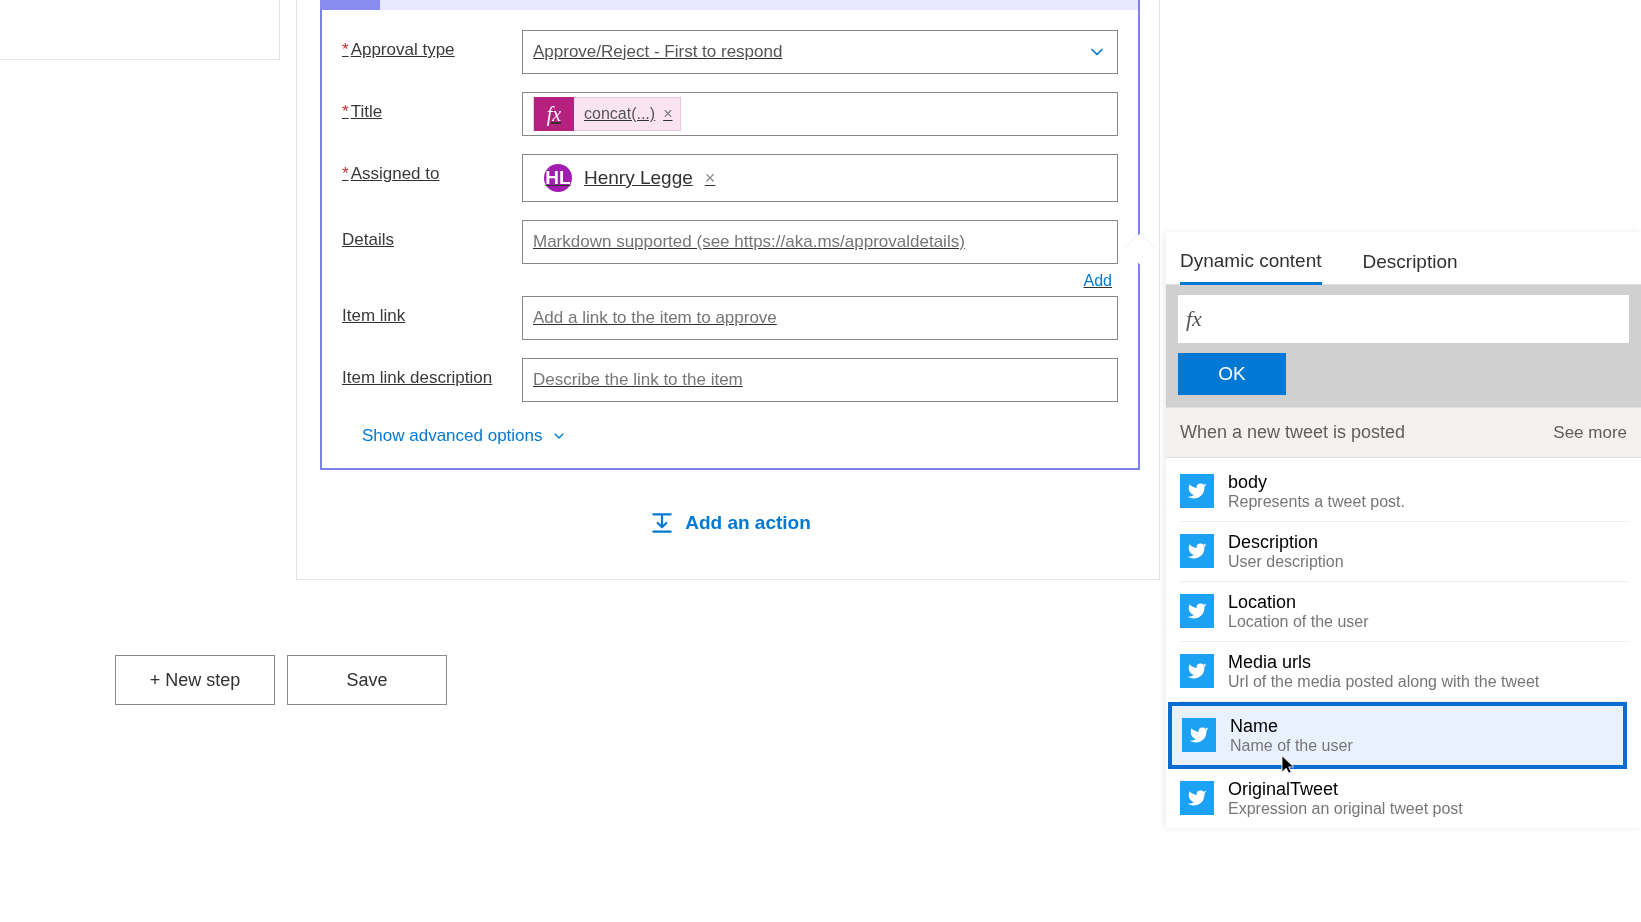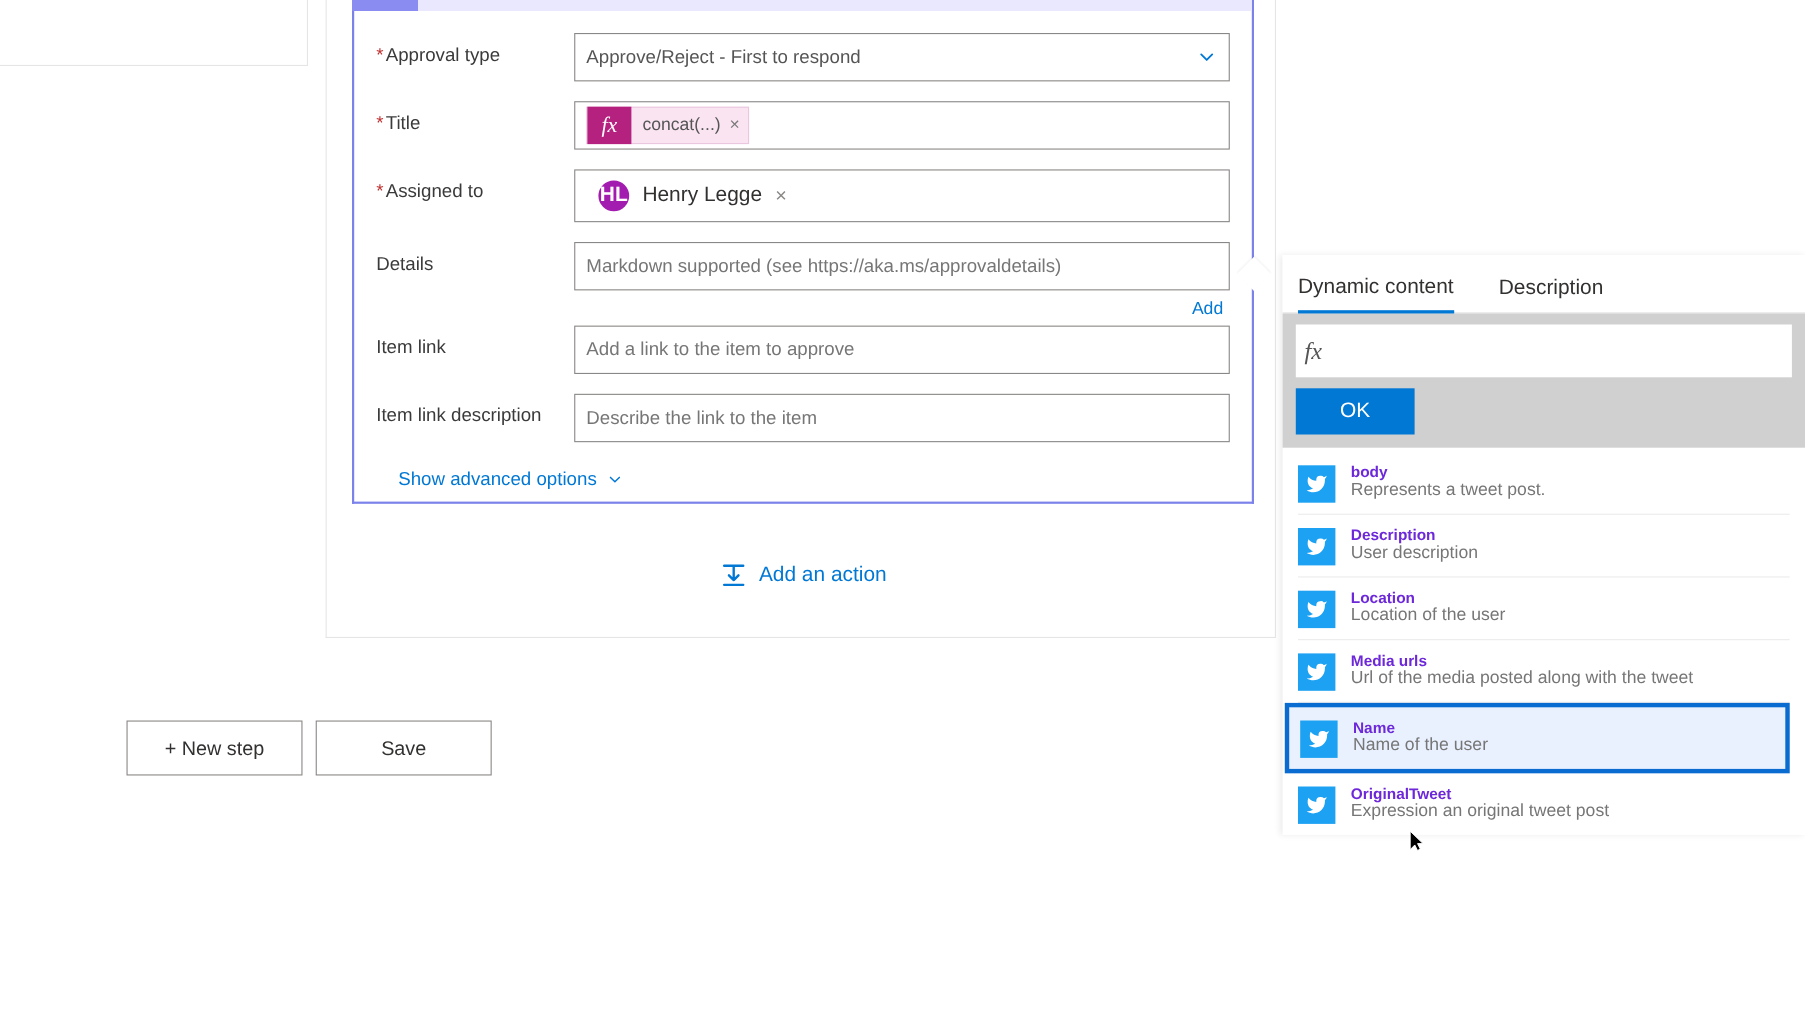--- a/index.html
+++ b/index.html
@@ -37,7 +37,8 @@
   }
 
   .form-area {
-    padding: 20px 20px 0 20px;
+    padding: 20px 20px 12px 20px;
+    text-decoration: underline;
   }
 
   .row {

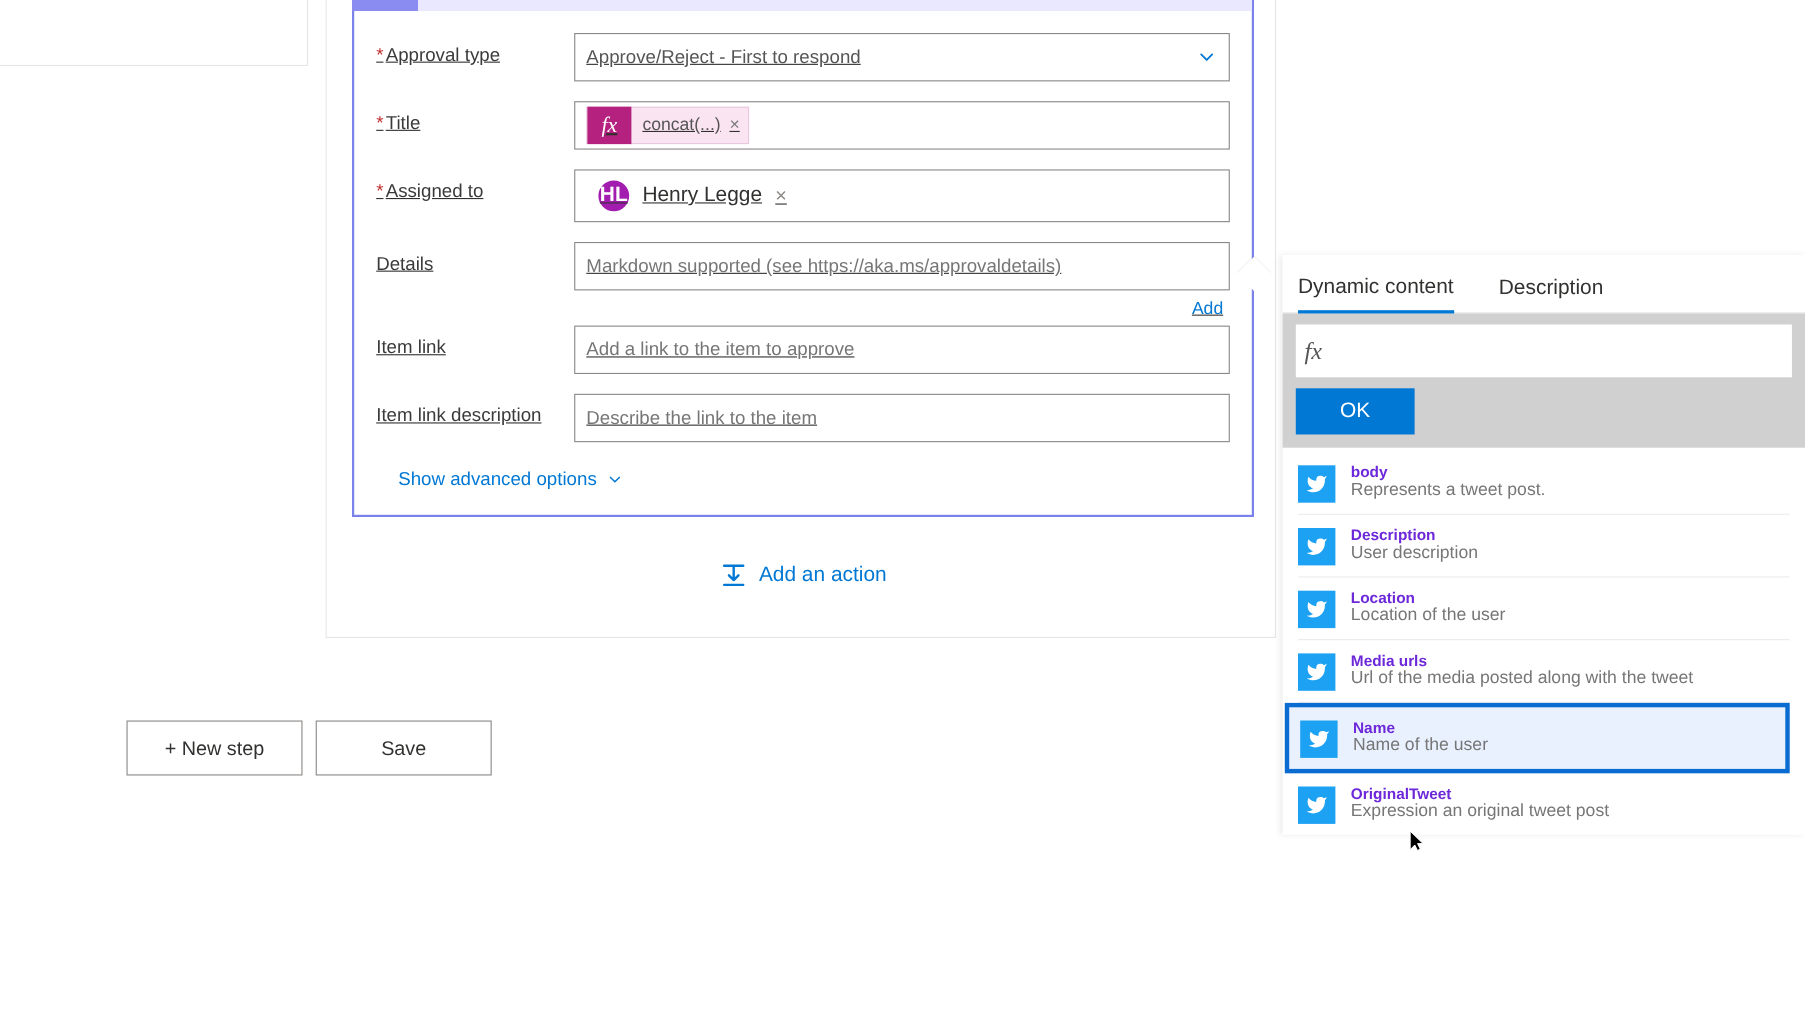--- a/index.html
+++ b/index.html
@@ -461,6 +461,10 @@
     <button class="ok-btn">OK</button>
   </div>
 
+  <div class="section-header">
+    <span>When a new tweet is posted</span>
+    <span class="see-more">See more</span>
+  </div>
 
   <div class="dc-list">
 

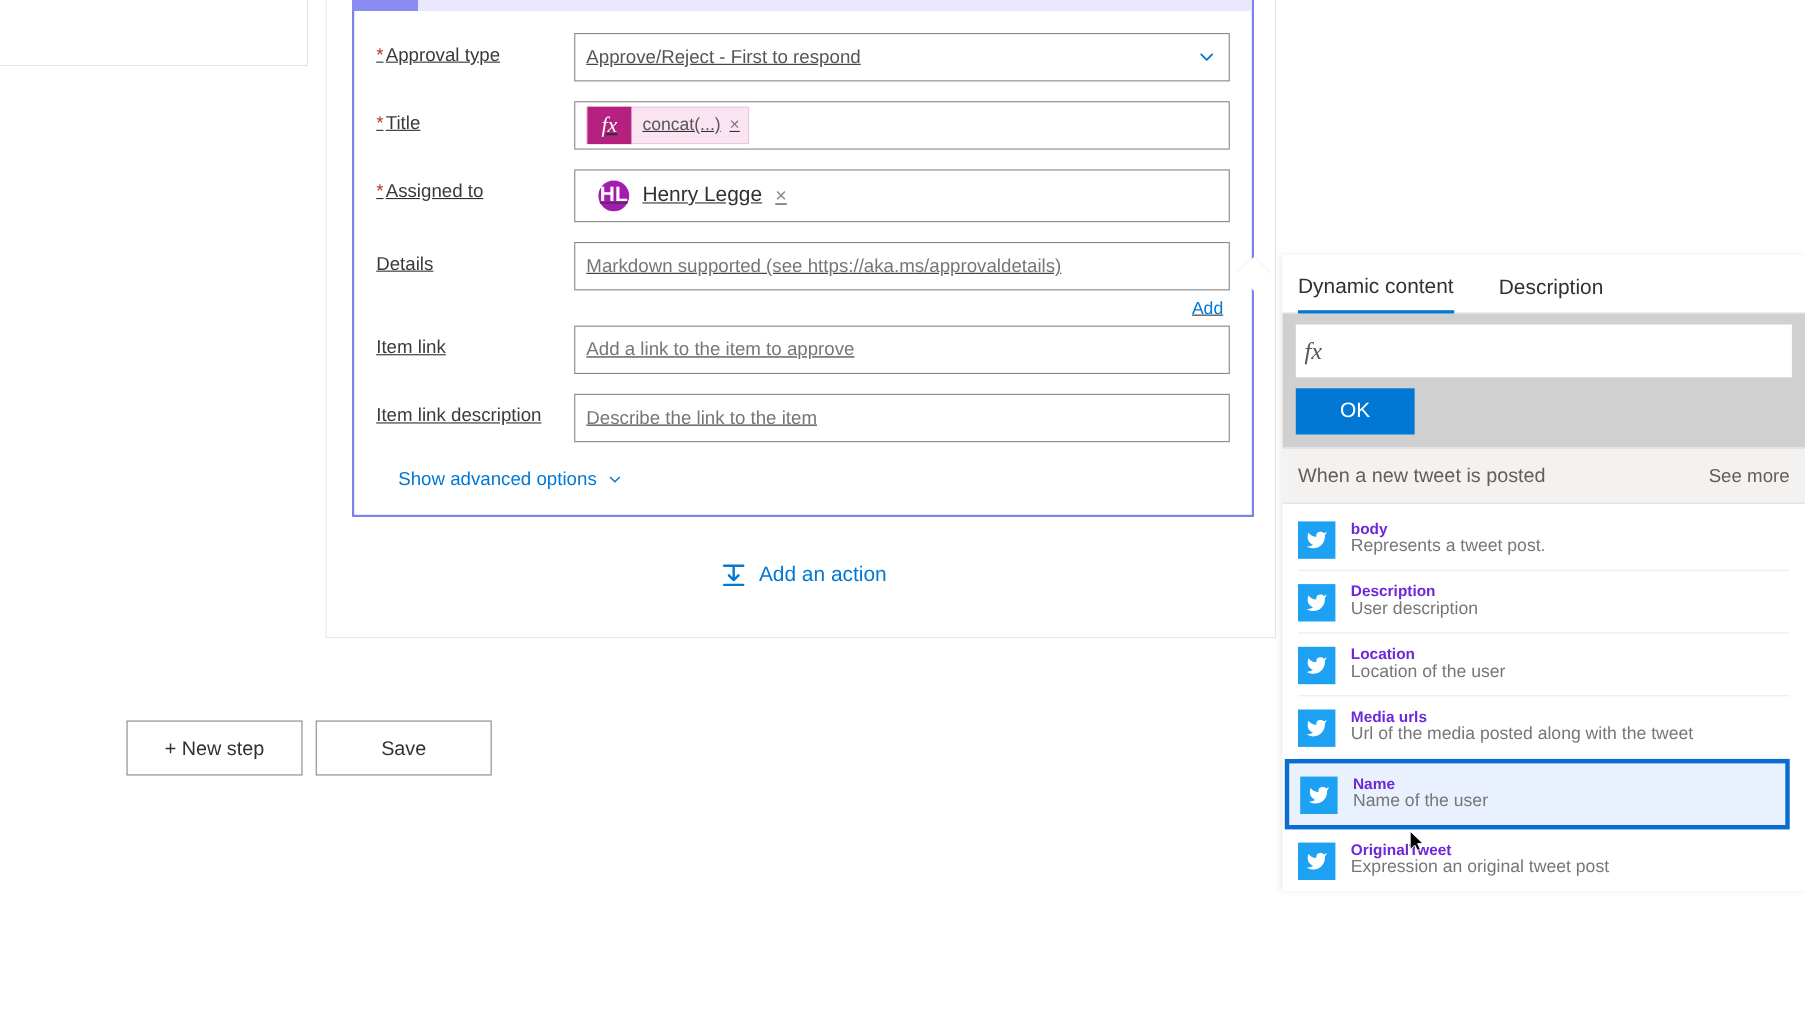--- a/index.html
+++ b/index.html
@@ -287,7 +287,7 @@
     margin-top: 2px;
   }
   .dc-item .tw-icon svg { width: 20px; height: 20px; fill: #fff; }
-  .dc-item .dc-text .t { font-size: 14px; color: #6d28d9; font-weight: 700; }
+  .dc-item .dc-text .t { font-size: 18px; color: #000000; font-weight: 400; }
   .dc-item .dc-text .d { font-size: 16px; color: #767676; }
 
   .dc-item.highlight {

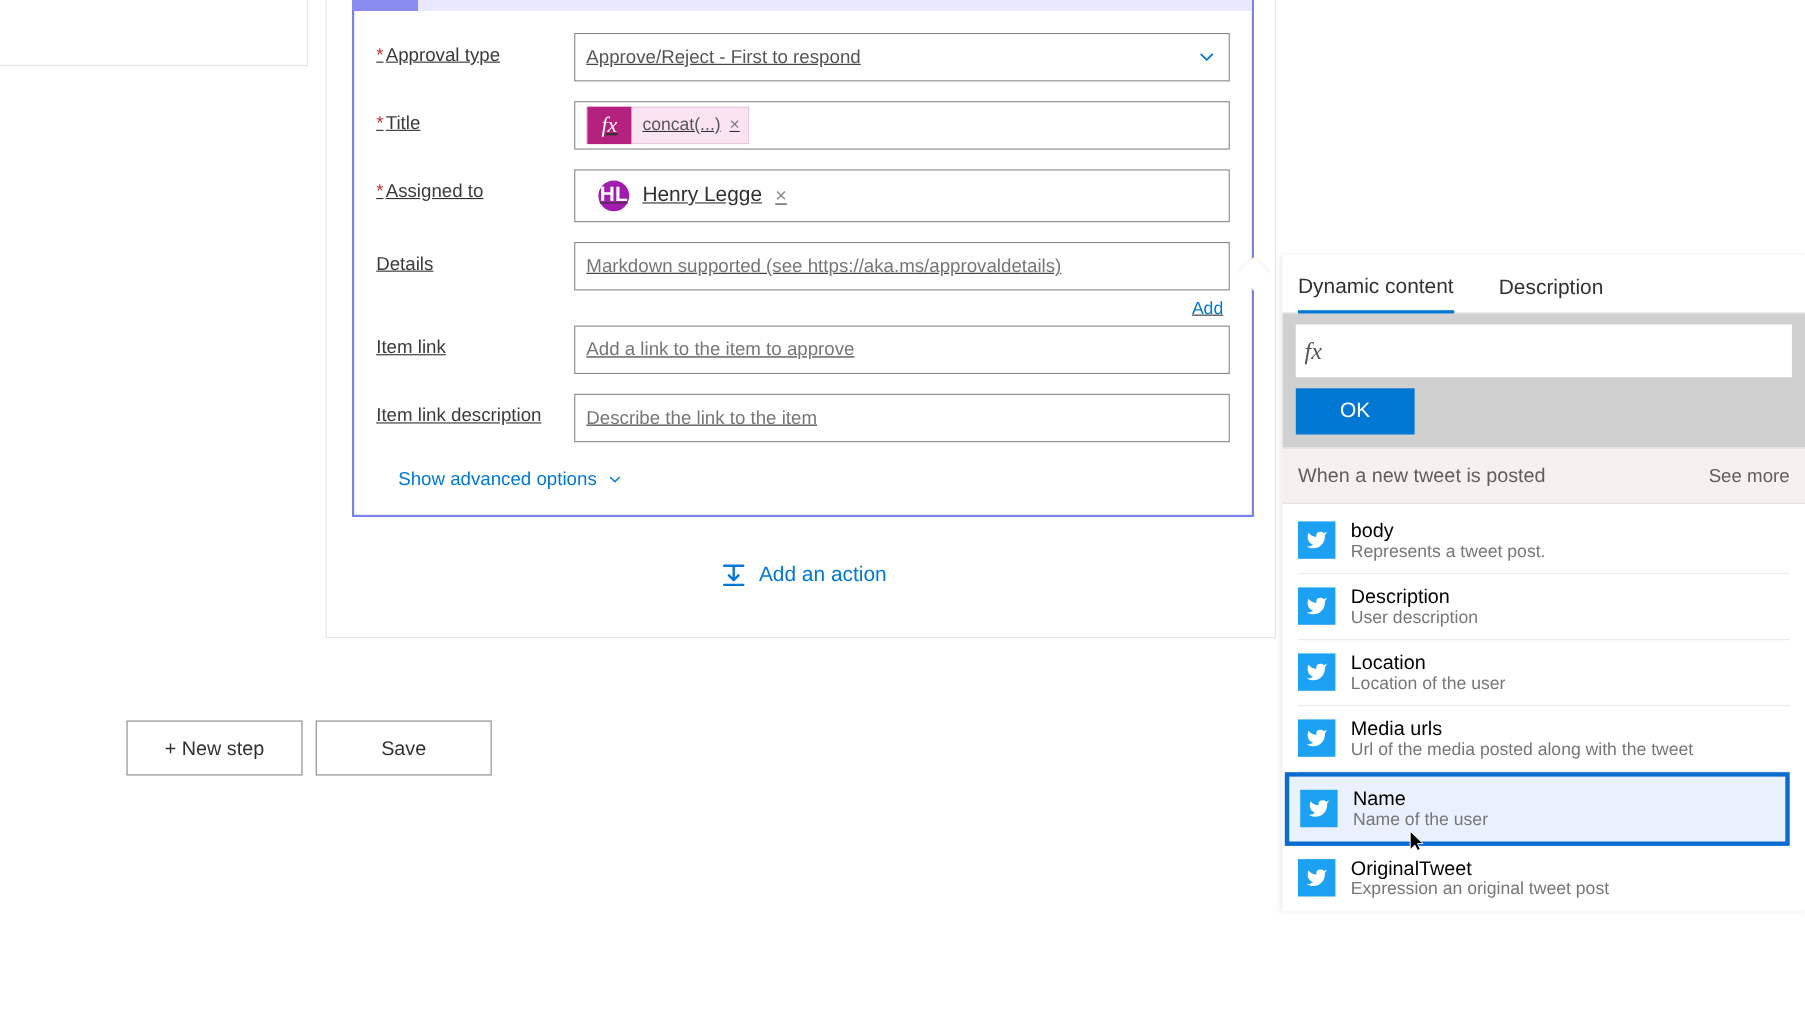--- a/index.html
+++ b/index.html
@@ -161,6 +161,7 @@
     justify-content: center;
     align-items: center;
     gap: 10px;
+    font-weight: bold;
   }
   .add-action .insert-icon {
     width: 26px; height: 26px;

